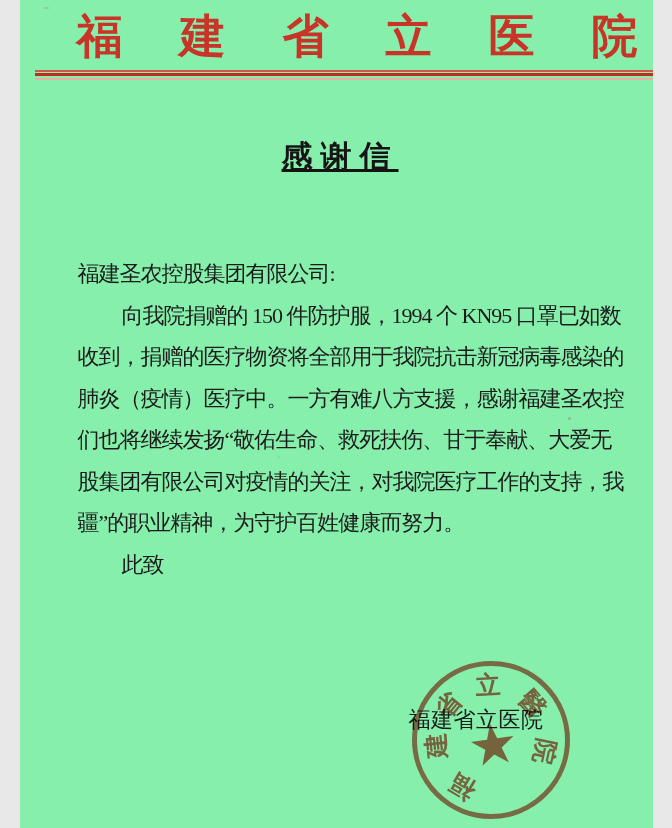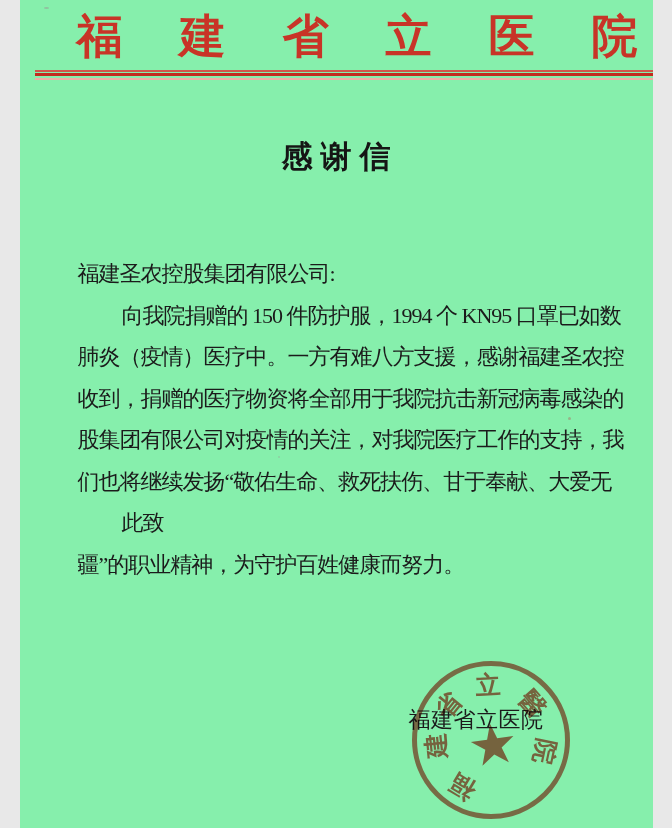--- a/index.html
+++ b/index.html
@@ -30,7 +30,7 @@
     position:absolute;top:136px;left:0;right:0;
     text-align:center;
     font-size:31px;font-weight:bold;color:#151515;
-    letter-spacing:8px;padding-left:8px;
+    letter-spacing:8px;padding-left:8px;text-decoration:underline;
   }
 
   

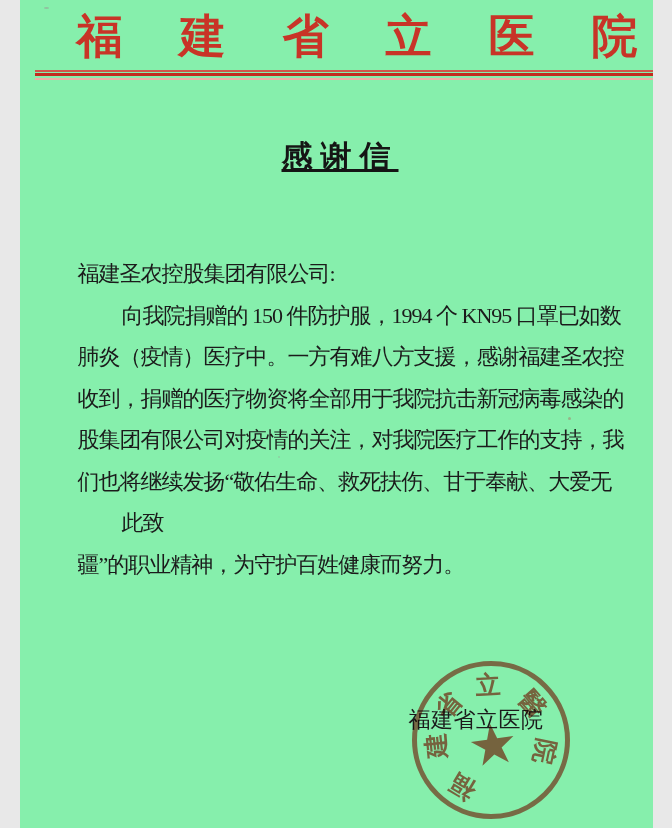--- a/index.html
+++ b/index.html
@@ -108,8 +108,8 @@
   <div class="letter-body">
     <div class="line">福建圣农控股集团有限公司:</div>
     <div class="line indent">向我院捐赠的 150 件防护服，1994 个 KN95 口罩已如数</div>
+    <div class="line">收到，捐赠的医疗物资将全部用于我院抗击新冠病毒感染的</div>
     <div class="line">肺炎（疫情）医疗中。一方有难八方支援，感谢福建圣农控</div>
-    <div class="line">收到，捐赠的医疗物资将全部用于我院抗击新冠病毒感染的</div>
     <div class="line">股集团有限公司对疫情的关注，对我院医疗工作的支持，我</div>
     <div class="line">们也将继续发扬“敬佑生命、救死扶伤、甘于奉献、大爱无</div>
     <div class="line indent">此致</div>

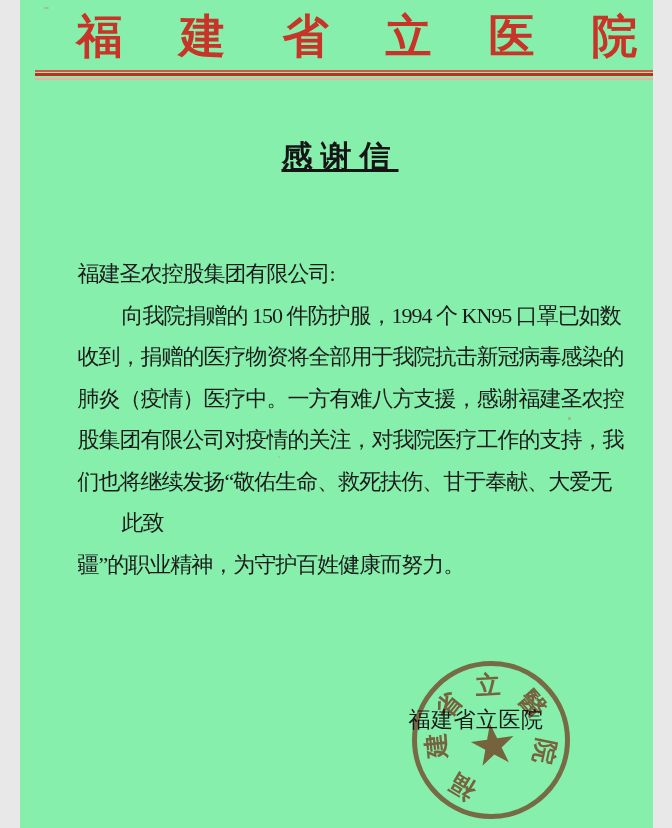--- a/index.html
+++ b/index.html
@@ -110,8 +110,8 @@
     <div class="line indent">向我院捐赠的 150 件防护服，1994 个 KN95 口罩已如数</div>
     <div class="line">收到，捐赠的医疗物资将全部用于我院抗击新冠病毒感染的</div>
     <div class="line">肺炎（疫情）医疗中。一方有难八方支援，感谢福建圣农控</div>
+    <div class="line">们也将继续发扬“敬佑生命、救死扶伤、甘于奉献、大爱无</div>
     <div class="line">股集团有限公司对疫情的关注，对我院医疗工作的支持，我</div>
-    <div class="line">们也将继续发扬“敬佑生命、救死扶伤、甘于奉献、大爱无</div>
     <div class="line indent">此致</div>
     <div class="line">疆”的职业精神，为守护百姓健康而努力。</div>
   </div>

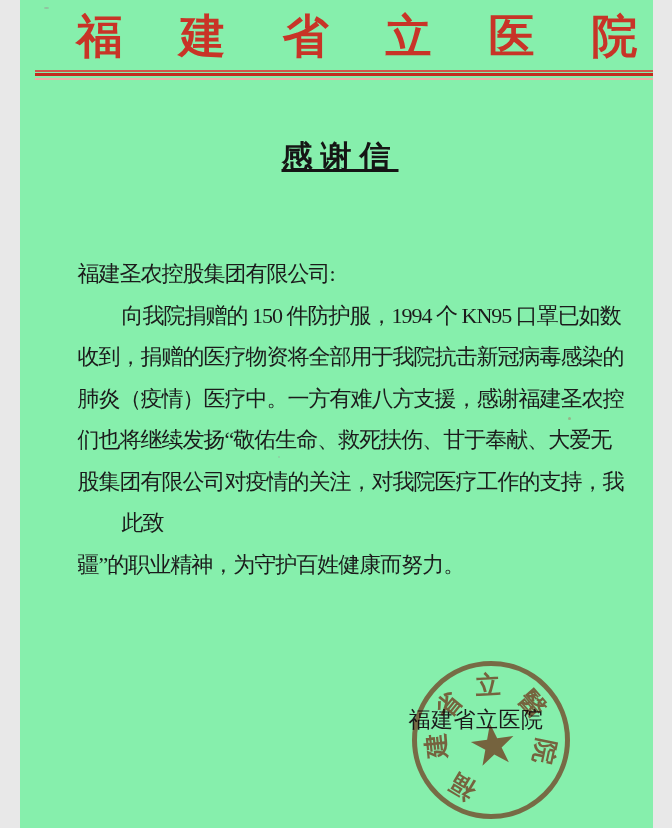--- a/index.html
+++ b/index.html
@@ -112,8 +112,8 @@
     <div class="line">肺炎（疫情）医疗中。一方有难八方支援，感谢福建圣农控</div>
     <div class="line">们也将继续发扬“敬佑生命、救死扶伤、甘于奉献、大爱无</div>
     <div class="line">股集团有限公司对疫情的关注，对我院医疗工作的支持，我</div>
+    <div class="line">疆”的职业精神，为守护百姓健康而努力。</div>
     <div class="line indent">此致</div>
-    <div class="line">疆”的职业精神，为守护百姓健康而努力。</div>
   </div>
 
   <div class="signature">福建省立医院</div>

